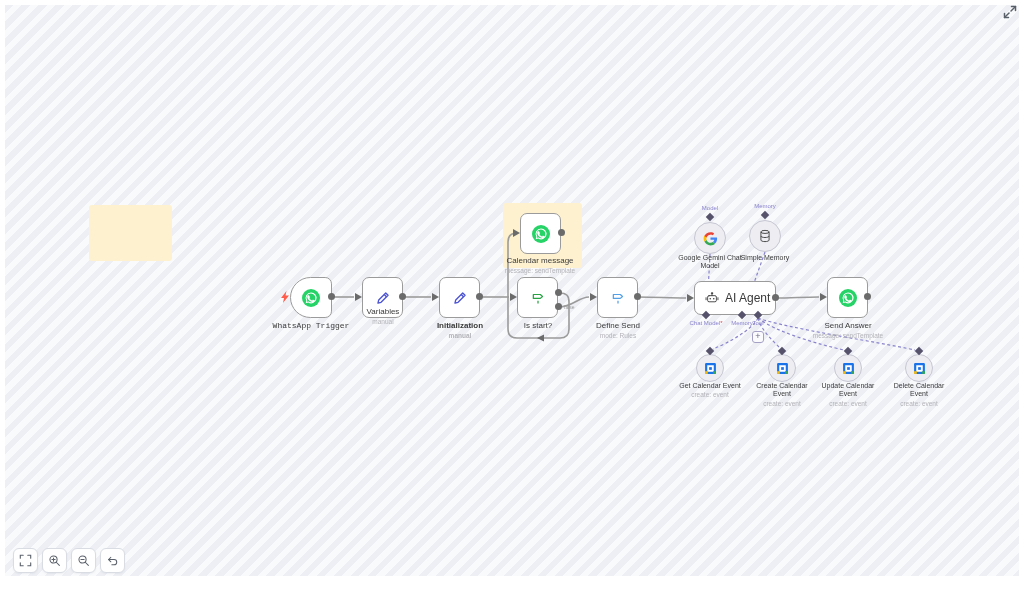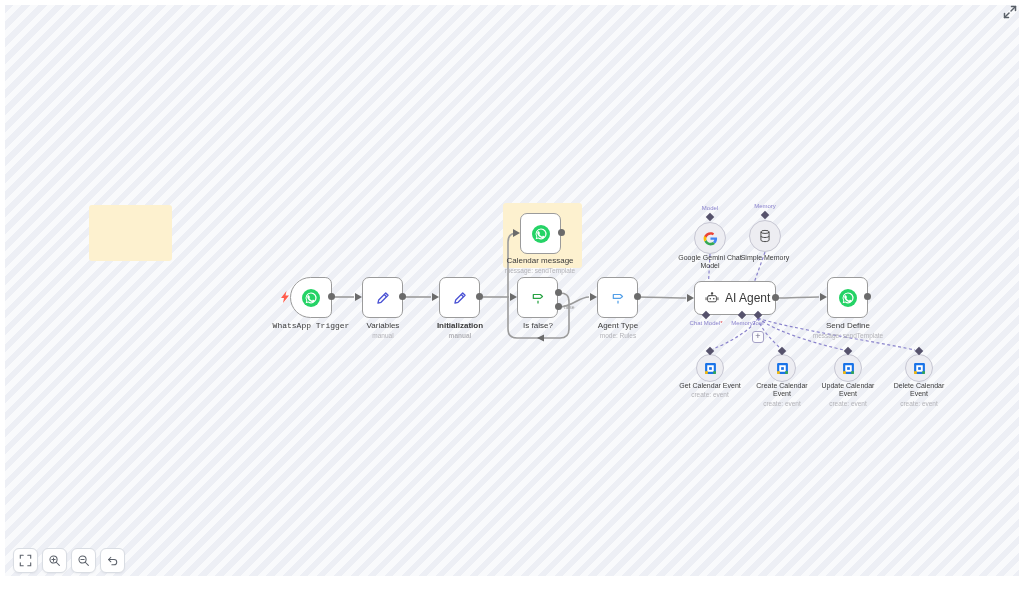--- a/index.html
+++ b/index.html
@@ -99,7 +99,7 @@
     </svg>
   </div>
   <div class="dot" style="left:399px;top:293px;"></div>
-  <div class="nlabel" style="left:338px;top:321px;width:90px;">
+  <div class="nlabel" style="left:338px;top:307px;width:90px;">
     <span>Variables</span>
     <div class="sub">manual</div>
   </div>

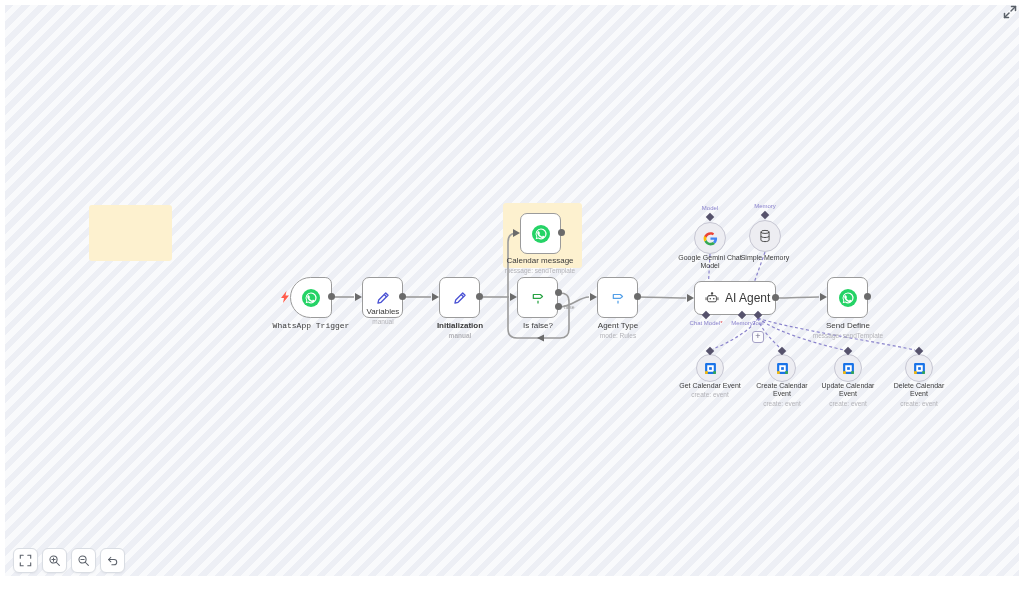--- a/index.html
+++ b/index.html
@@ -130,7 +130,7 @@
   <div class="dot" style="left:555px;top:303px;"></div>
   <div class="tinyout" style="left:564px;top:304px;">false</div>
   <div class="nlabel" style="left:493px;top:321px;width:90px;">
-    <span>Is false?</span>
+    <span>Is start?</span>
   </div>
 
   <div class="node" style="left:520px;top:213px;">

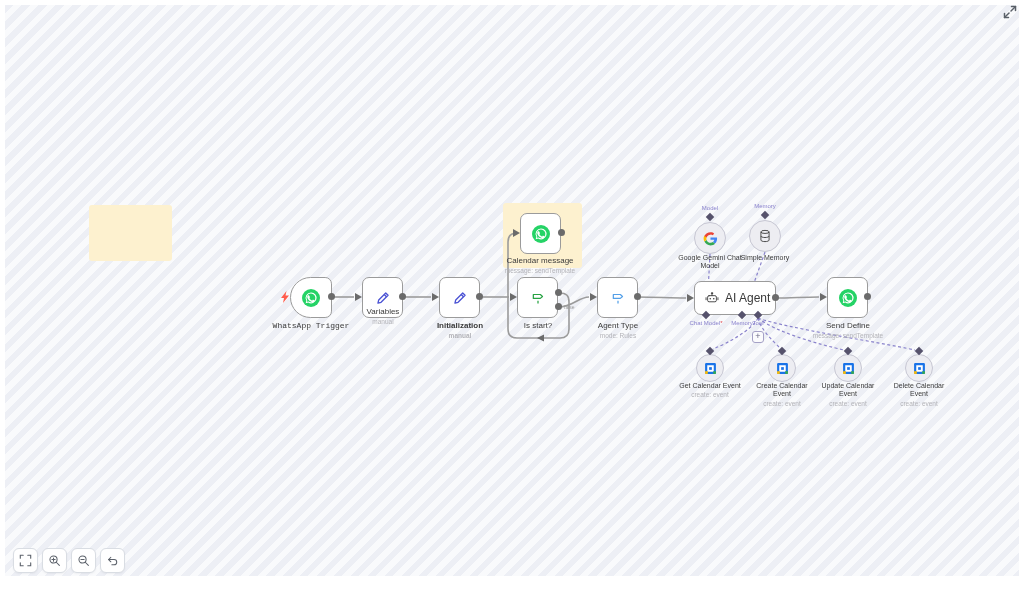--- a/index.html
+++ b/index.html
@@ -156,7 +156,7 @@
   </div>
   <div class="dot" style="left:634px;top:293px;"></div>
   <div class="nlabel" style="left:573px;top:321px;width:90px;">
-    <span>Agent Type</span>
+    <span>Define Send</span>
     <div class="sub">mode: Rules</div>
   </div>
 

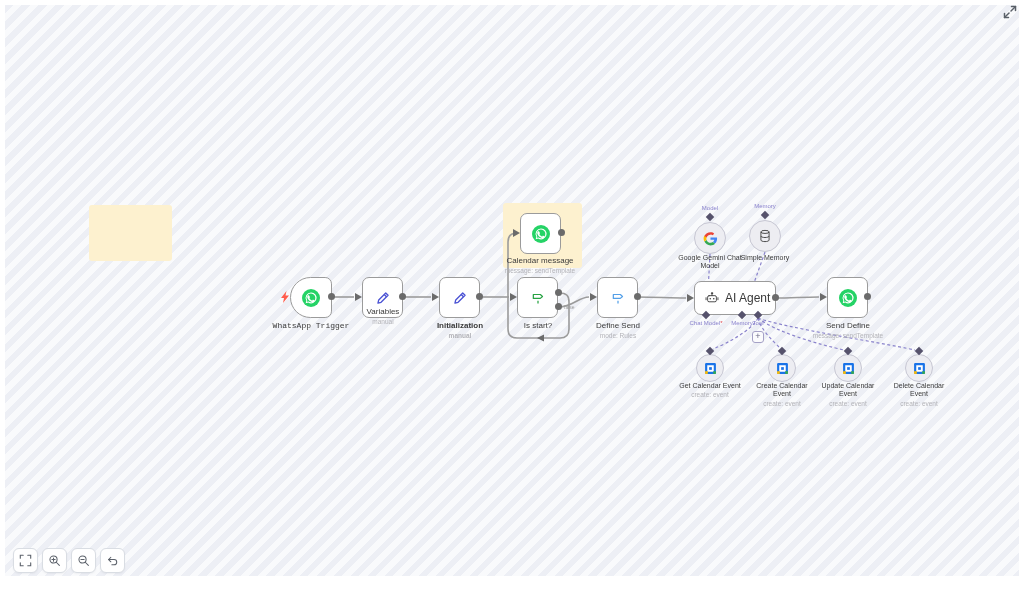--- a/index.html
+++ b/index.html
@@ -193,7 +193,7 @@
   </div>
   <div class="dot" style="left:864px;top:293px;"></div>
   <div class="nlabel" style="left:803px;top:321px;width:90px;">
-    <span>Send Define</span>
+    <span>Send Answer</span>
     <div class="sub">message: sendTemplate</div>
   </div>
 

